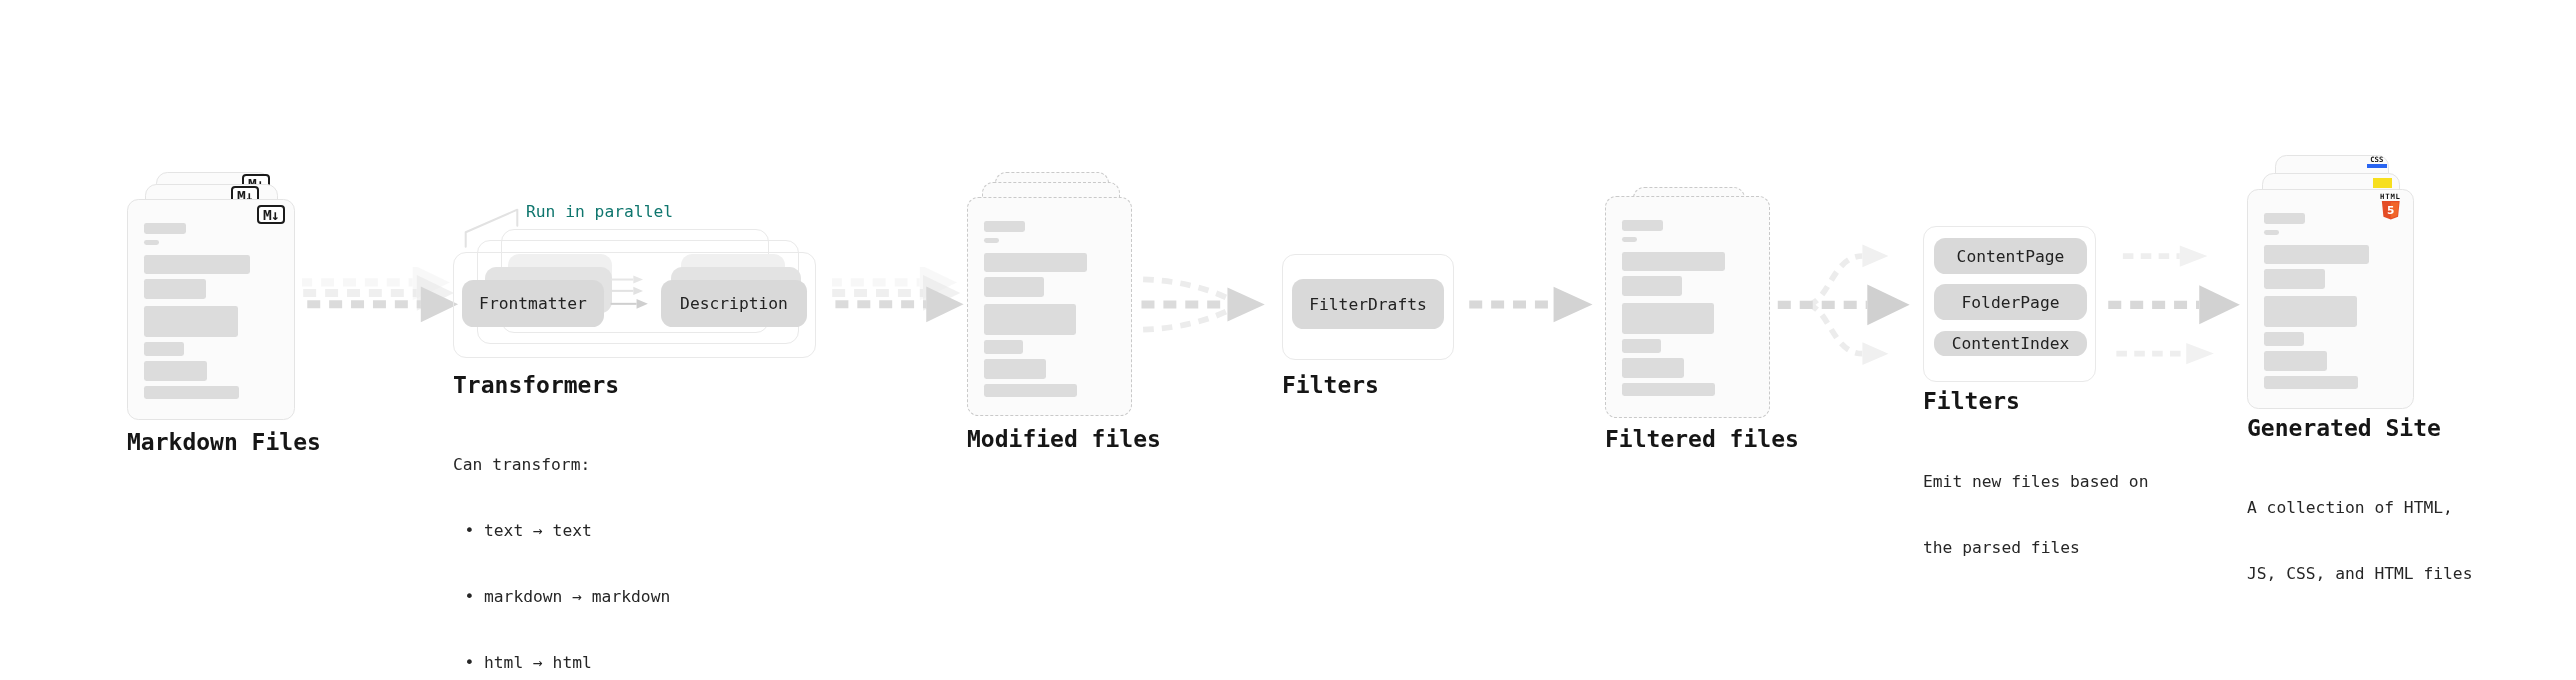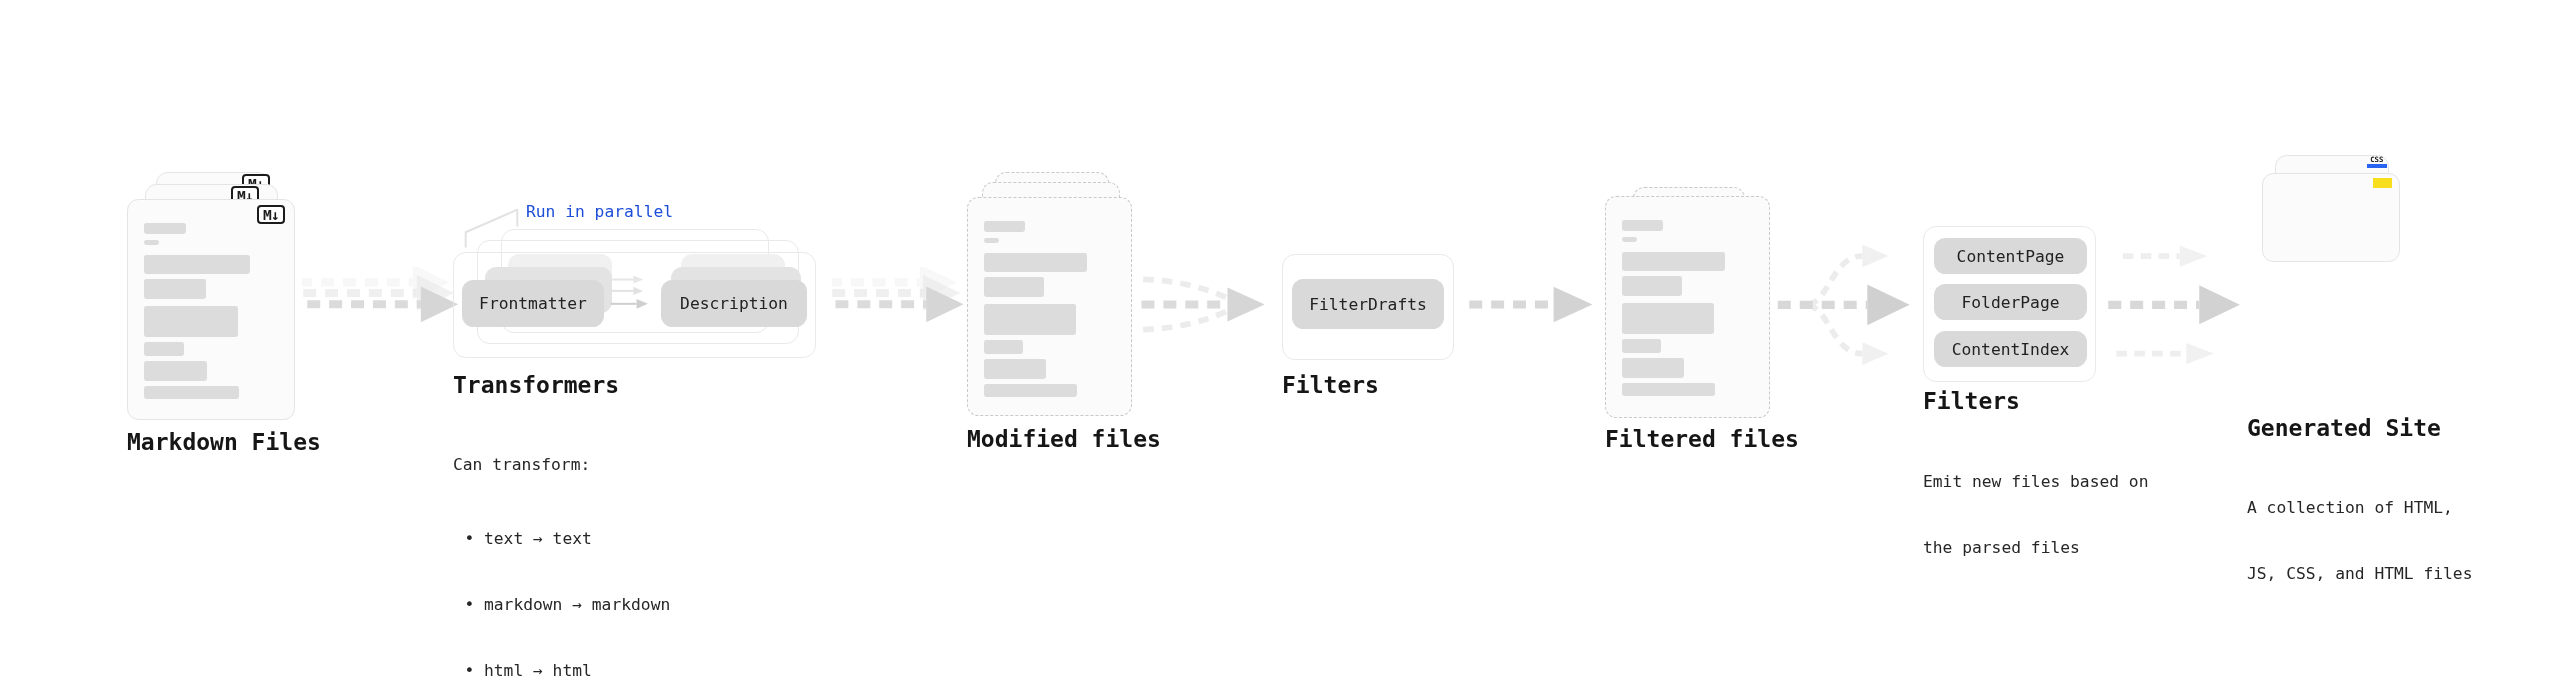--- a/index.html
+++ b/index.html
@@ -211,6 +211,26 @@
     </div>
     <div class="card" style="left:14.6px;top:20.3px;width:138px;height:89px;"></div>
     <div class="js-badge" style="left: 126px; top: 25px; background: rgb(247, 223, 30);"></div>
+    <div class="card" style="left:0px;top:36px;width:167px;height:220px;">
+      <div class="html5-logo" style="right:12.2px;top:3.3px;">
+        <div class="html5-label">HTML</div>
+        <svg width="19.5" height="19.5" viewBox="0 0 24 24">
+          <path d="M1 0 H23 L21 19.5 L12 22.8 L3 19.5 Z" fill="#e44d26"></path>
+          <path d="M12 1.5 H21.8 L20.1 18.4 L12 21.3 Z" fill="#f16529"></path>
+          <text x="12" y="16.5" font-size="13" font-weight="bold" fill="#ffffff" text-anchor="middle" font-family="DejaVu Sans, sans-serif">5</text>
+        </svg>
+      </div>
+      <div class="skeleton">
+          <div class="bar" style="width: 31%; height: 10.6px; margin-top: 0px;"></div>
+          <div class="bar" style="width: 11%; height: 4.9px; margin-top: 6.5px;"></div>
+          <div class="bar" style="width: 79%; height: 19.5px; margin-top: 9.8px;"></div>
+          <div class="bar" style="width: 46%; height: 19.5px; margin-top: 4.9px;"></div>
+          <div class="bar" style="width: 70%; height: 31px; margin-top: 7.3px;"></div>
+          <div class="bar" style="width: 30%; height: 14.6px; margin-top: 4.9px;"></div>
+          <div class="bar" style="width: 47%; height: 19.5px; margin-top: 4.9px;"></div>
+          <div class="bar" style="width: 71%; height: 13px; margin-top: 4.9px;"></div>
+        </div>
+    </div>
   </div>
   <div class="title" style="left:2247px;top:415px;">Generated Site</div>
   <div class="body" style="left:2247px;top:453px;">

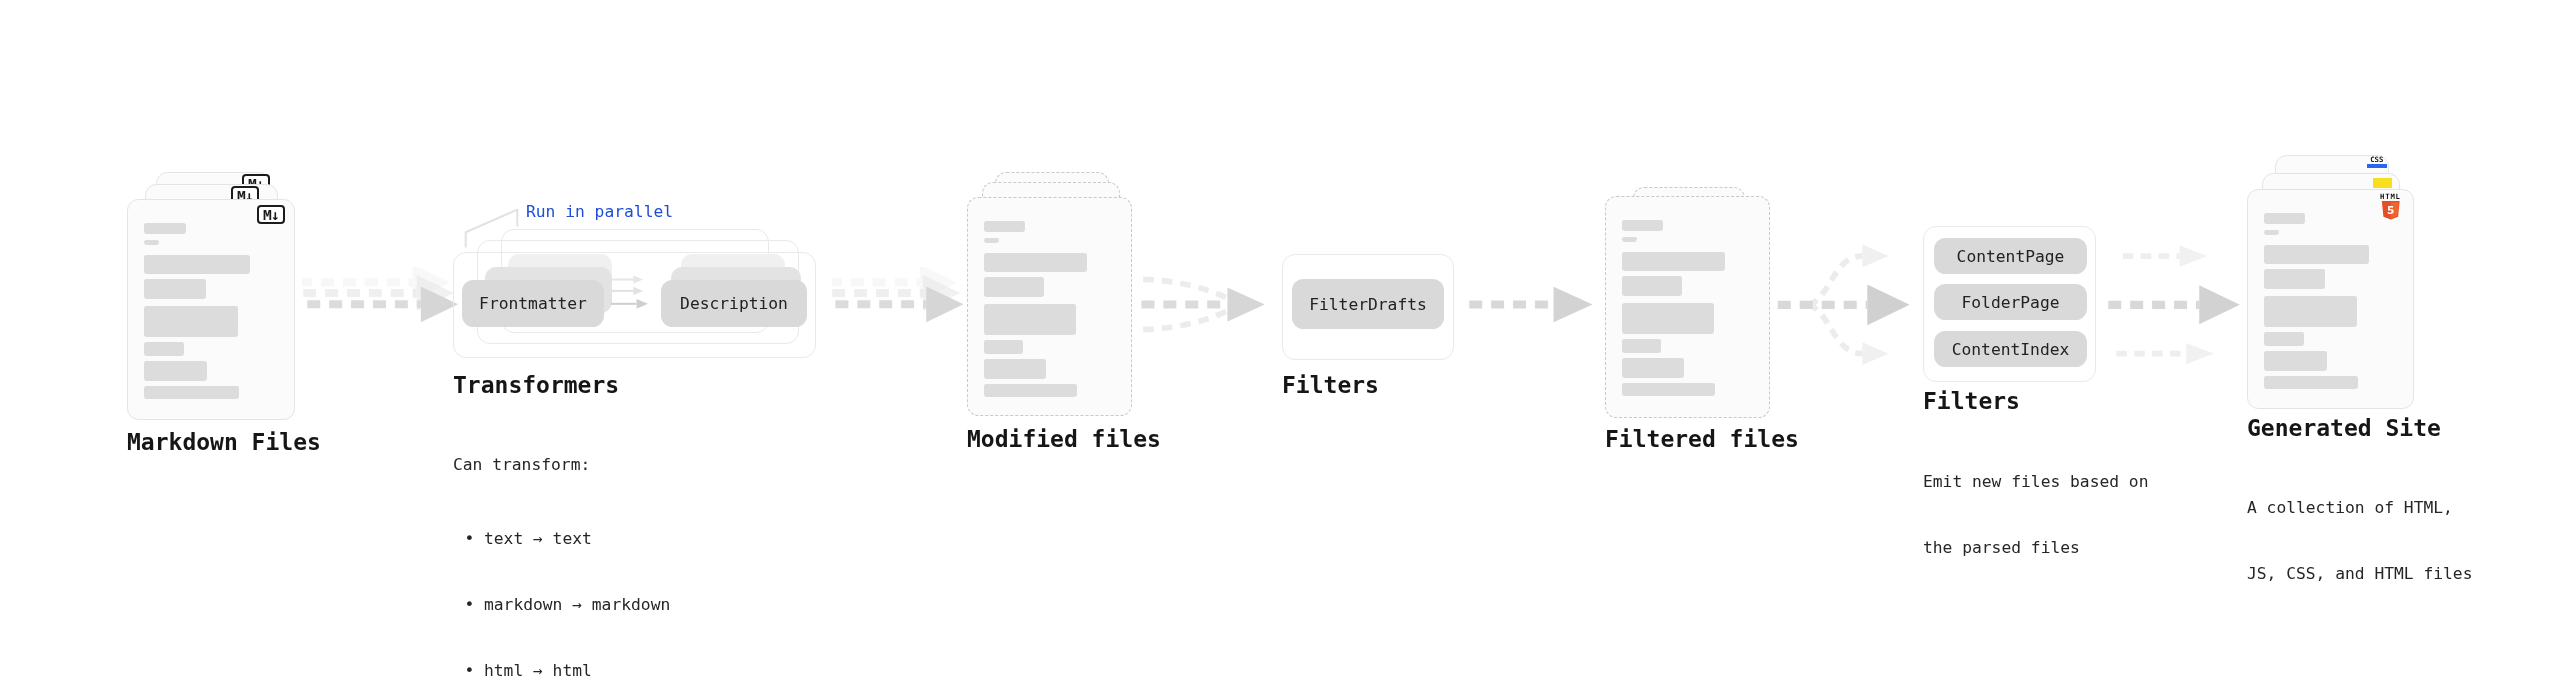--- a/index.html
+++ b/index.html
@@ -28,7 +28,7 @@
 
   .title{position:absolute;font-size:23px;font-weight:600;color:#161616;white-space:nowrap;}
   .body{position:absolute;font-size:16.3px;line-height:22px;color:#262626;white-space:pre;}
-  .annotation{position:absolute;font-size:16.3px;color:#1d4ed8;white-space:nowrap;}
+  .annotation{position:absolute;font-size:16.3px;color:#0f766e;white-space:nowrap;}
 
   
   .html5-logo{position:absolute;display:flex;flex-direction:column;align-items:center;}

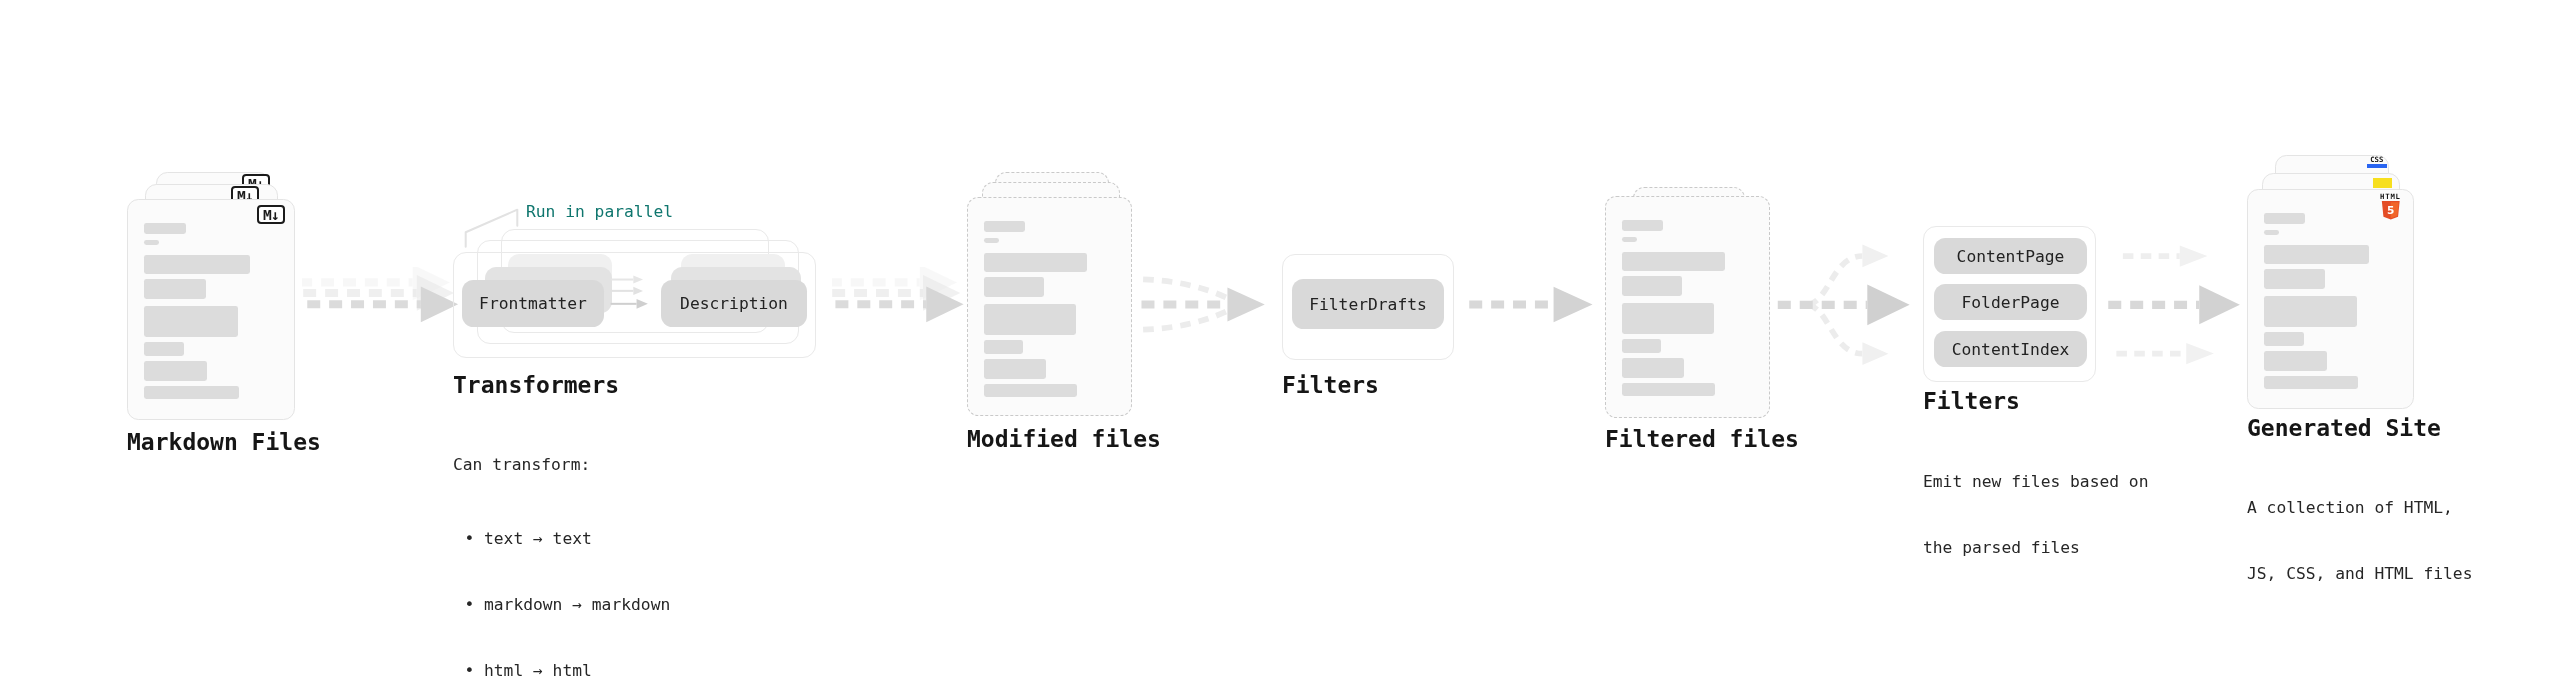--- a/index.html
+++ b/index.html
@@ -187,7 +187,7 @@
   <div class="obox" style="left:1923px;top:226px;width:173px;height:156px;"></div>
   <div class="pill" style="left:1934px;top:238px;width:153px;height:36px;">ContentPage</div>
   <div class="pill" style="left:1934px;top:284px;width:153px;height:36px;">FolderPage</div>
-  <div class="pill" style="left:1934px;top:331px;width:153px;height:36px;">ContentIndex</div>
+  <div class="pill" style="left:1934px;top:331px;width:153px;height:25px;">ContentIndex</div>
   <div class="title" style="left:1923px;top:388px;">Filters</div>
   <div class="body" style="left:1923px;top:427px;">
     <div>Emit new files based on</div>

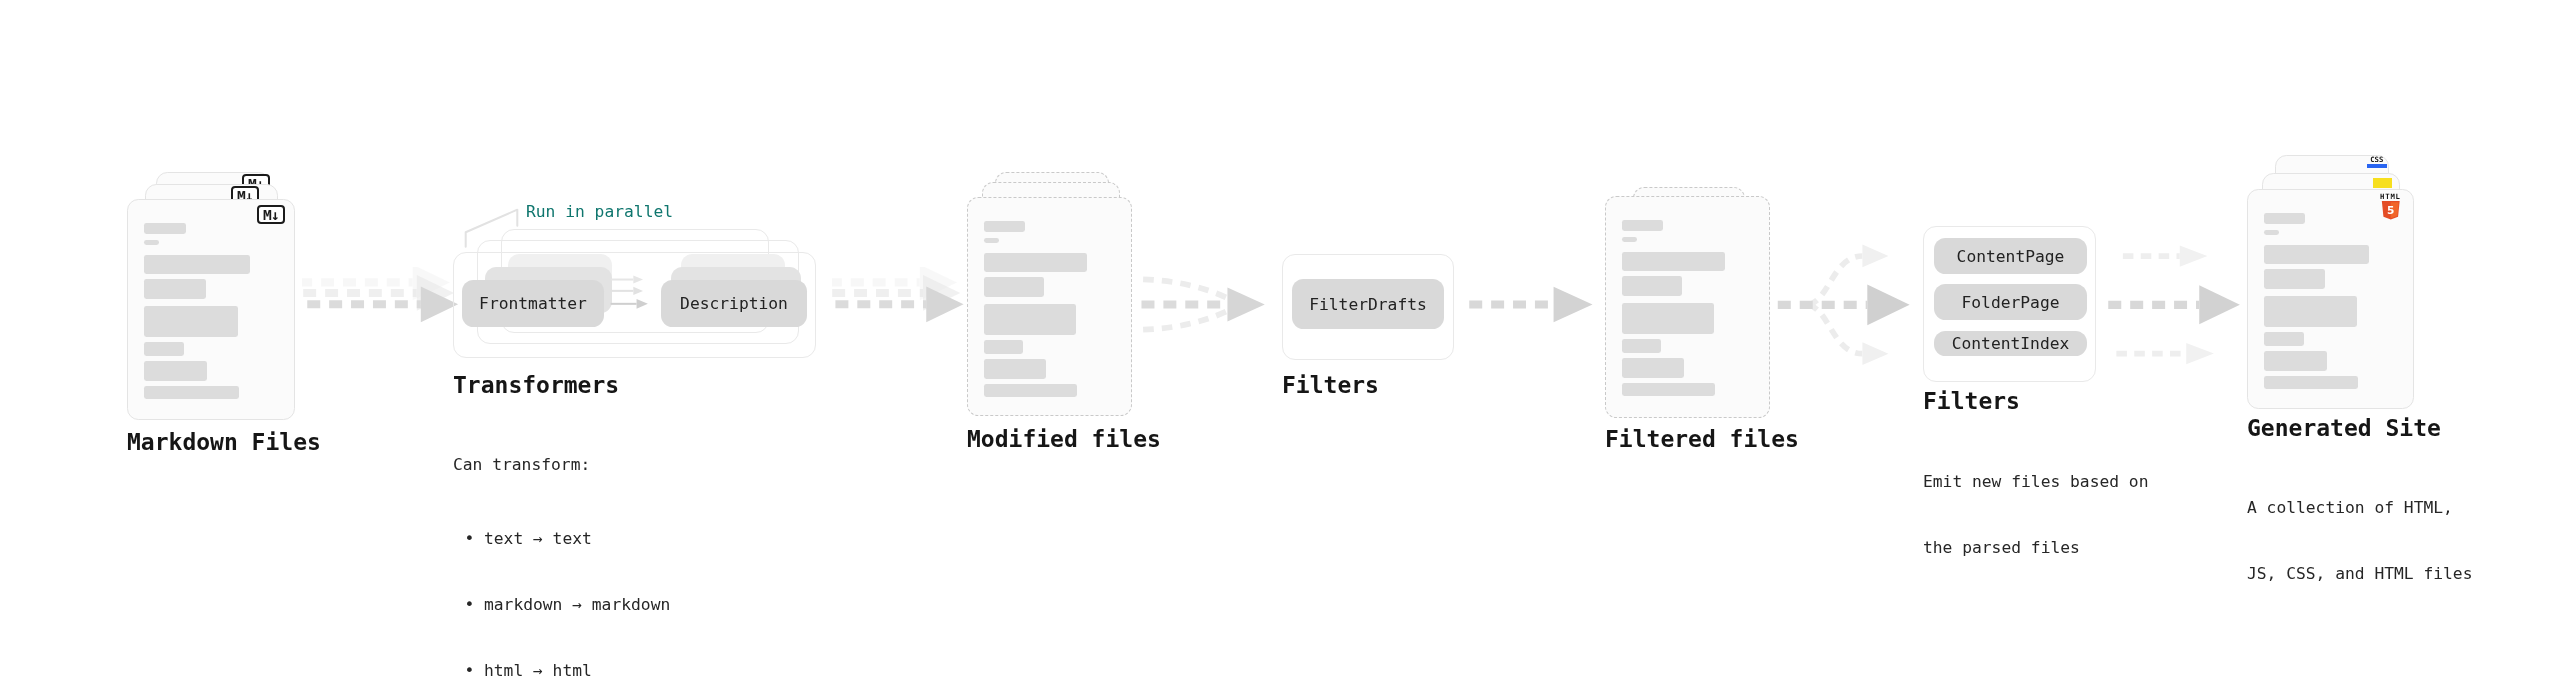--- a/index.html
+++ b/index.html
@@ -106,7 +106,7 @@
   <div class="title" style="left:453px;top:372px;">Transformers</div>
   <div class="body" style="left:453px;top:410px;">
     <div>Can transform:</div>
-    <div style="padding-left:11.4px;margin-top:8px;">• text → text</div>
+    <div style="padding-left:11.4px;">• text → text</div>
     <div style="padding-left:11.4px;">• markdown → markdown</div>
     <div style="padding-left:11.4px;">• html → html</div>
   </div>

